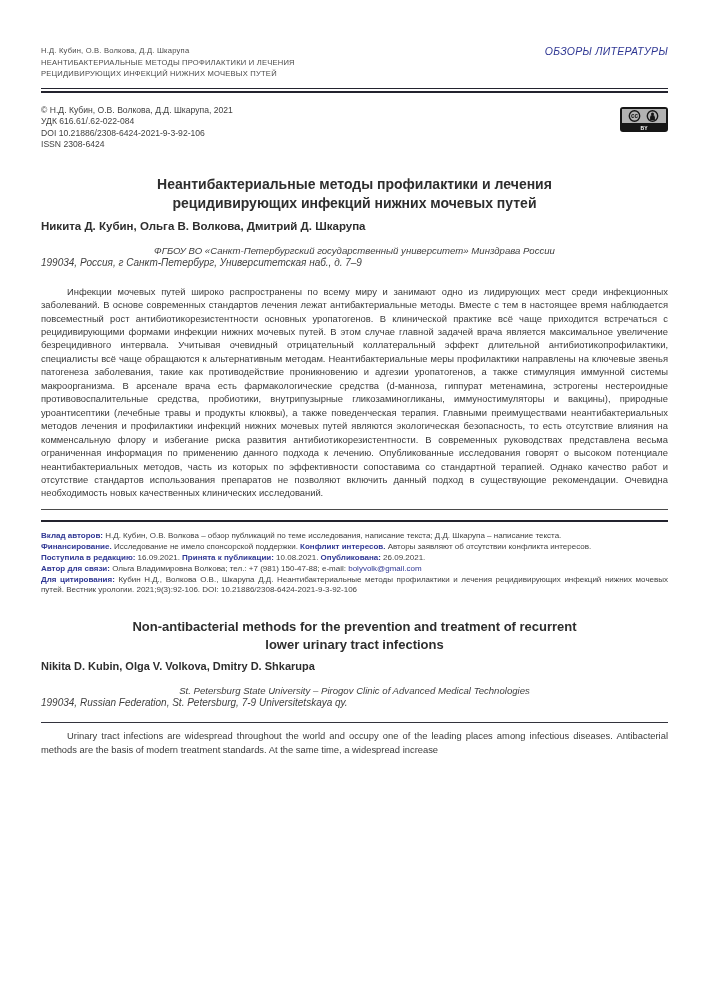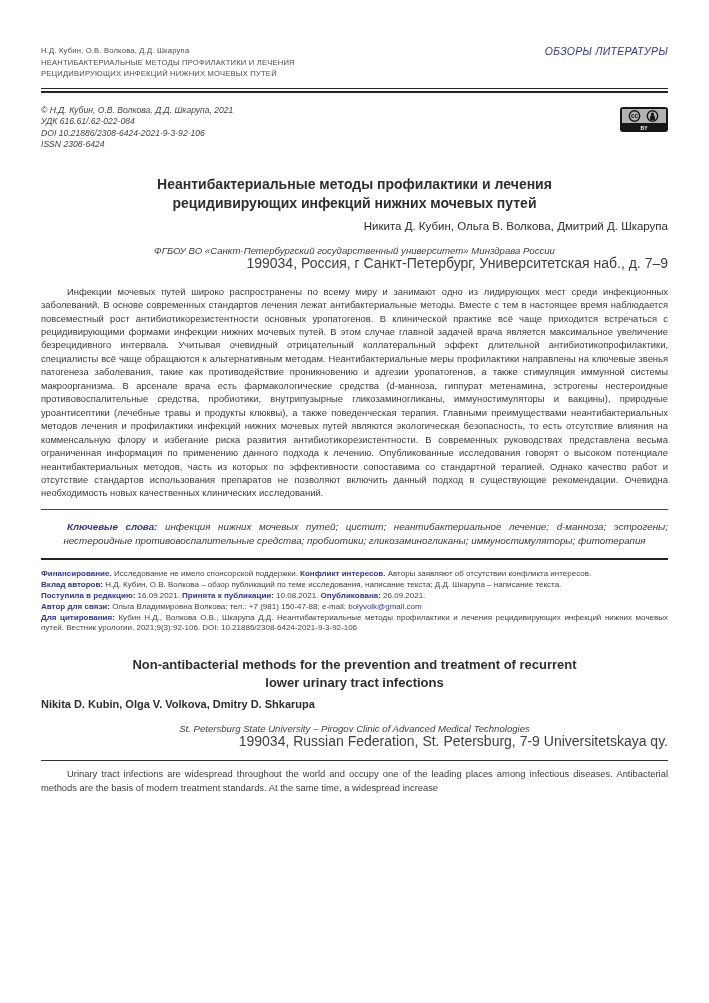--- a/index.html
+++ b/index.html
@@ -17,7 +17,7 @@
 
   
   .imprint{display:flex;justify-content:space-between;margin-top:12px;}
-  .imprint-left{font-style:italic;font-size:8.6px;line-height:11.4px;color:#3f3f3f;}
+  .imprint-left{font-size:8.6px;line-height:11.4px;color:#3f3f3f;}
   .cc-badge{margin-top:2px;}
 
   

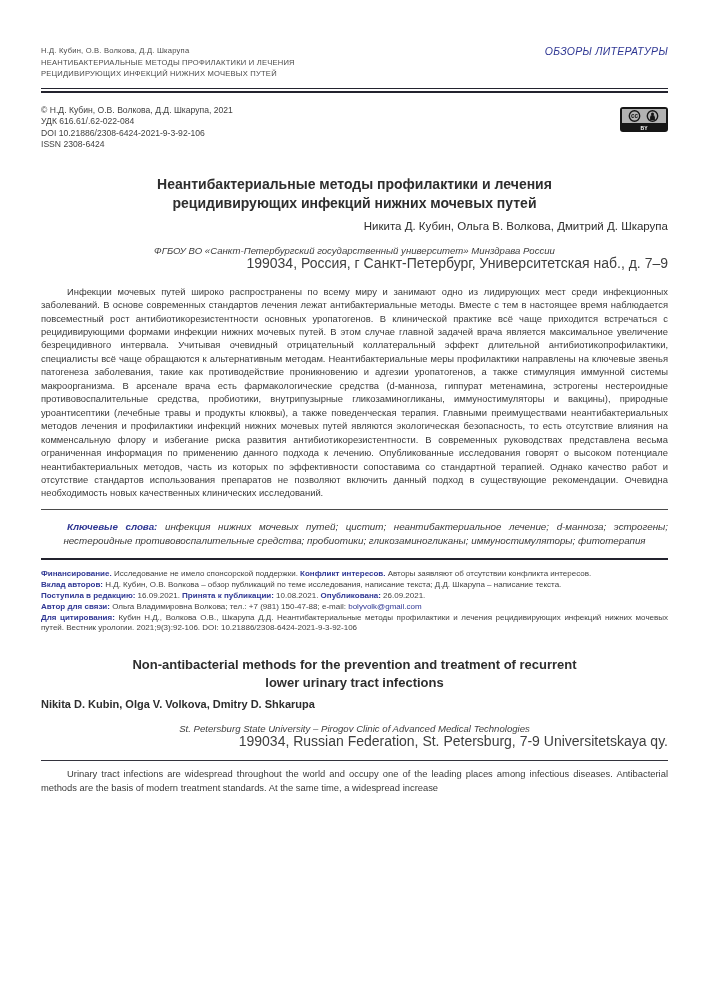--- a/index.html
+++ b/index.html
@@ -22,7 +22,7 @@
 
   
   .title-ru{margin-top:24px;text-align:center;font-size:14px;font-weight:bold;line-height:19px;color:#2e2e2e;padding:0 60px;}
-  .authors-ru{margin-top:7px;text-align:right;font-size:11.5px;font-weight:normal;color:#2e2e2e;}
+  .authors-ru{margin-top:7px;text-align:left;font-size:11.5px;font-weight:bold;color:#2e2e2e;}
   .affil{margin-top:12px;text-align:center;font-style:italic;font-size:9.6px;line-height:13px;color:#3f3f3f;}
   .addr{text-align:right;font-size:14px;line-height:12px;color:#3f3f3f;}
 

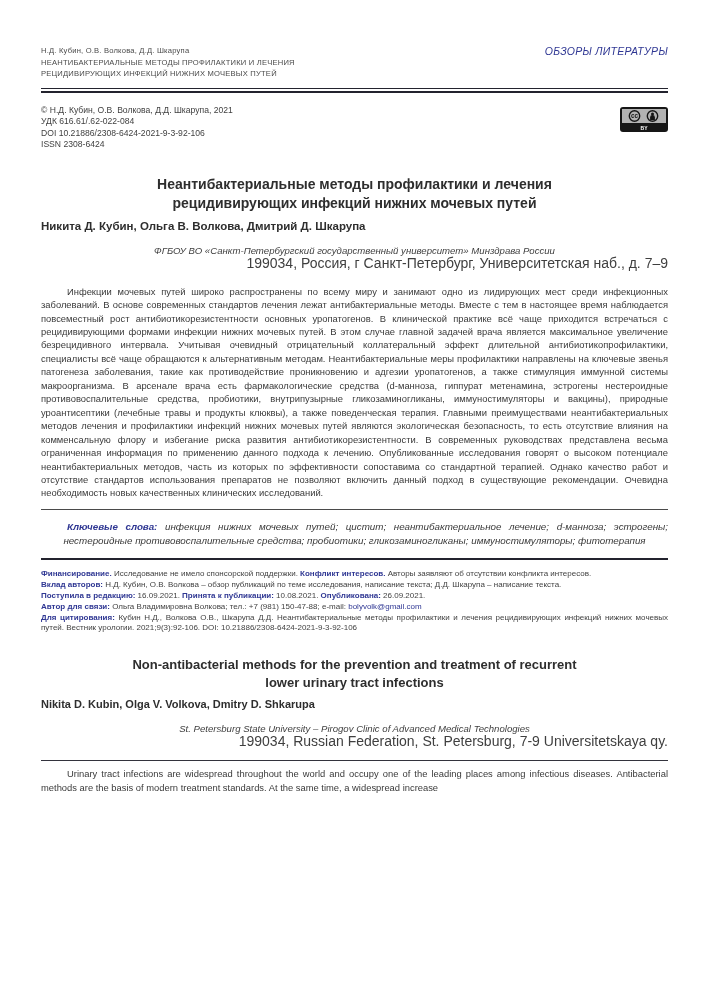--- a/index.html
+++ b/index.html
@@ -24,7 +24,7 @@
   .title-ru{margin-top:24px;text-align:center;font-size:14px;font-weight:bold;line-height:19px;color:#2e2e2e;padding:0 60px;}
   .authors-ru{margin-top:7px;text-align:left;font-size:11.5px;font-weight:bold;color:#2e2e2e;}
   .affil{margin-top:12px;text-align:center;font-style:italic;font-size:9.6px;line-height:13px;color:#3f3f3f;}
-  .addr{text-align:right;font-size:14px;line-height:12px;color:#3f3f3f;}
+  .addr{text-align:left;font-style:italic;font-size:10px;line-height:12px;color:#3f3f3f;}
 
   .abstract{margin-top:16px;font-size:9.4px;line-height:13.45px;text-align:justify;text-indent:26px;color:#3a3a3a;}
 

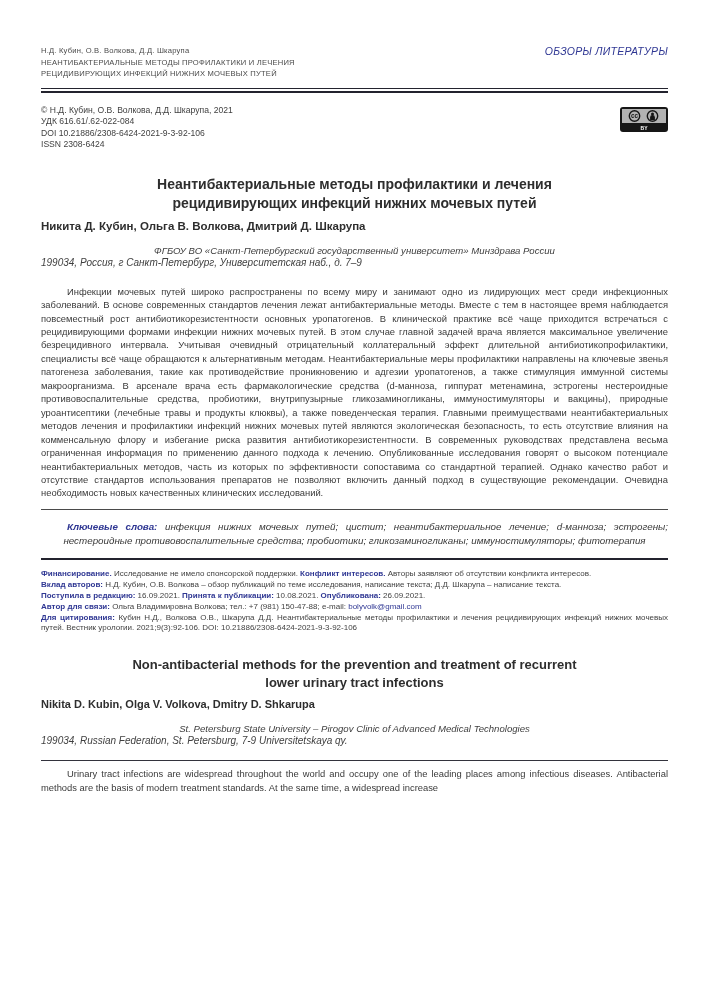--- a/index.html
+++ b/index.html
@@ -101,9 +101,6 @@
 
   <div class="rule-thin"></div>
 
-  <p class="keywords" style="margin:10px 0 0 0;">
-    <span class="kw-label">Ключевые слова:</span><span> инфекция нижних мочевых путей; цистит; неантибактериальное лечение; d-манноза; эстрогены; нестероидные противовоспалительные средства; пробиотики; гликозаминогликаны; иммуностимуляторы; фитотерапия</span>
-  </p>
 
   <div class="rule-thick"></div>
 

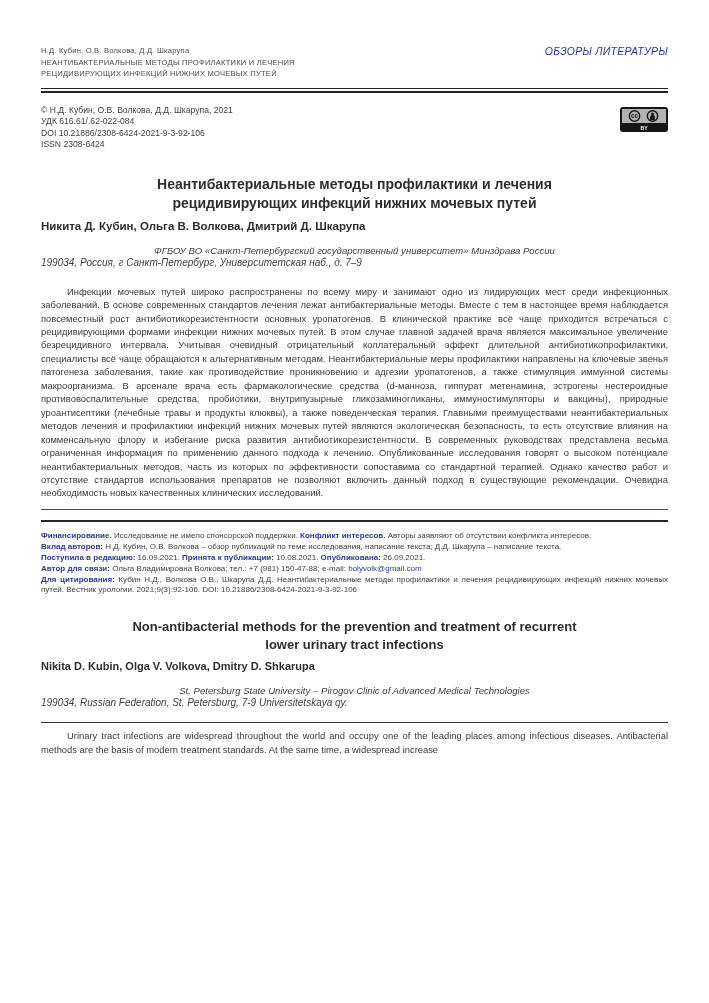--- a/index.html
+++ b/index.html
@@ -106,10 +106,10 @@
 
   <div class="fineprint">
     <p>
-      <span class="fp-label">Финансирование.</span><span> Исследование не имело спонсорской поддержки. </span><span class="fp-label">Конфликт интересов.</span><span> Авторы заявляют об отсутствии конфликта интересов.</span>
+      <span class="fp-label">Вклад авторов:</span><span> Н.Д. Кубин, О.В. Волкова – обзор публикаций по теме исследования, написание текста; Д.Д. Шкарупа – написание текста.</span>
     </p>
     <p>
-      <span class="fp-label">Вклад авторов:</span><span> Н.Д. Кубин, О.В. Волкова – обзор публикаций по теме исследования, написание текста; Д.Д. Шкарупа – написание текста.</span>
+      <span class="fp-label">Финансирование.</span><span> Исследование не имело спонсорской поддержки. </span><span class="fp-label">Конфликт интересов.</span><span> Авторы заявляют об отсутствии конфликта интересов.</span>
     </p>
     <p>
       <span class="fp-label">Поступила в редакцию:</span><span> 16.09.2021. </span><span class="fp-label">Принята к публикации:</span><span> 10.08.2021. </span><span class="fp-label">Опубликована:</span><span> 26.09.2021.</span>

